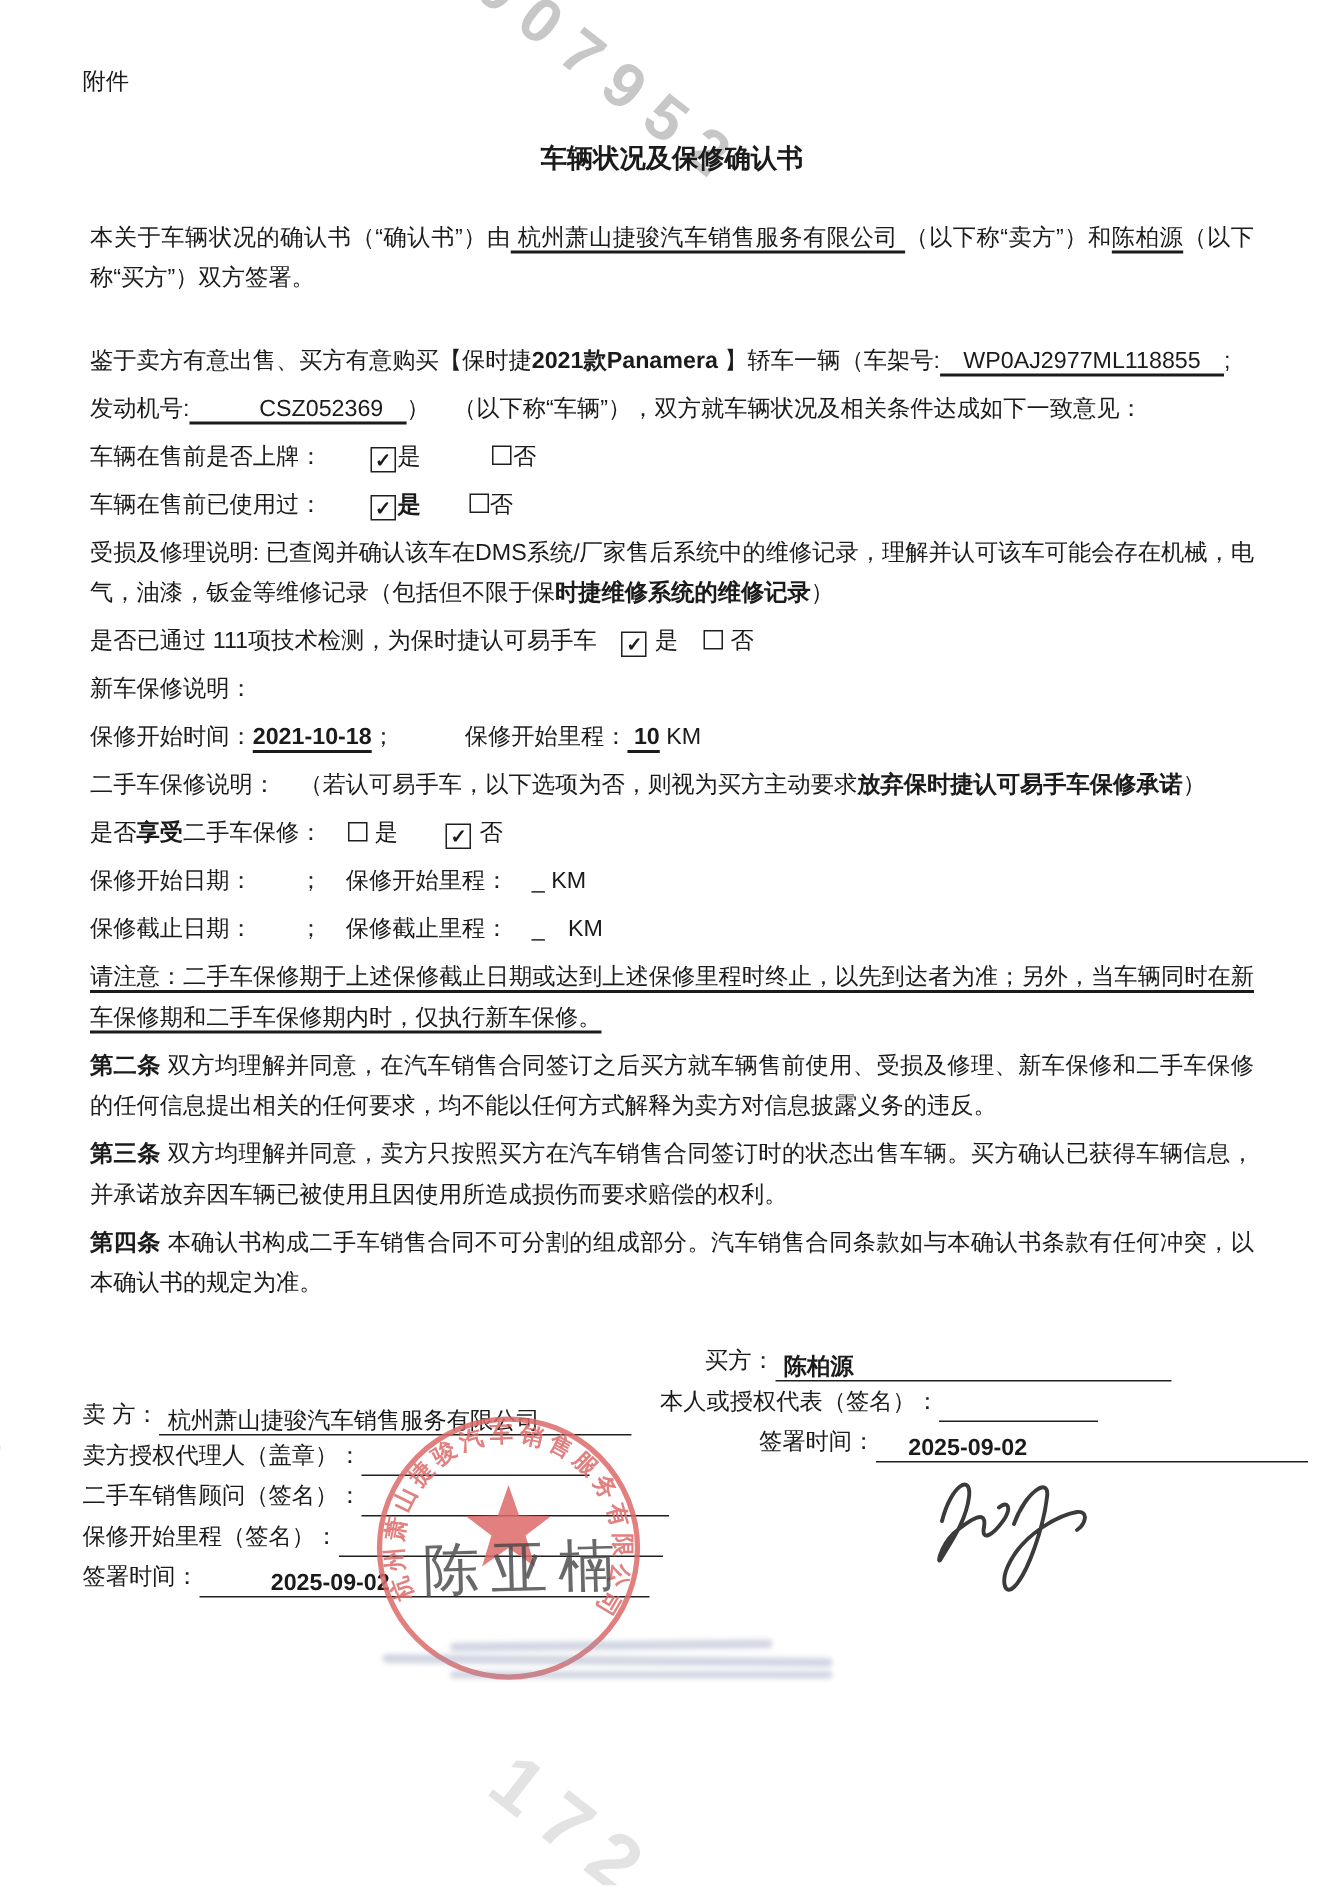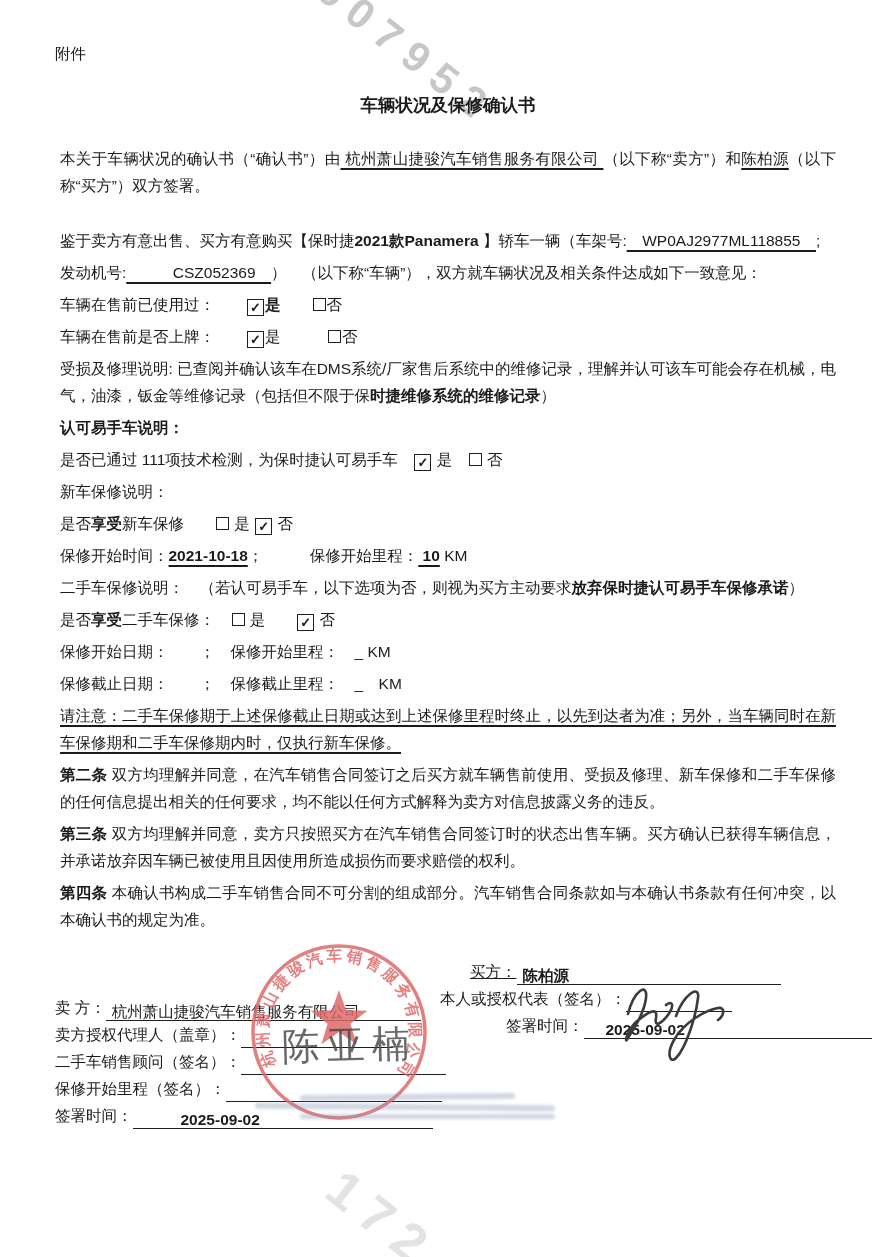--- a/index.html
+++ b/index.html
@@ -70,8 +70,8 @@
         <p class="para gap"><span class="">本关于车辆状况的确认书（“确认书”）由</span><span class="u"> 杭州萧山捷骏汽车销售服务有限公司 </span><span class="">（以下称“卖方”）和</span><span class="u">陈柏源</span><span class="">（以下称“买方”）双方签署。</span></p>
         <p class="line gap"><span class="">鉴于卖方有意出售、买方有意购买【保时捷</span><span class="b ">2021款Panamera</span><span class=""> 】轿车一辆（车架号:</span><span class="u">　WP0AJ2977ML118855　</span><span class="">;</span></p>
         <p class="line"><span class="">发动机号:</span><span class="u">　　　CSZ052369　</span><span class="">）　（以下称“车辆”），双方就车辆状况及相关条件达成如下一致意见：</span></p>
+        <p class="line"><span class="">车辆在售前是否上牌：　　</span><span class="cb">✓</span><span class="">是</span><span class="">　　　</span><span class="cb un"></span><span class="">否</span></p>
         <p class="line"><span class="">车辆在售前已使用过：　　</span><span class="cb">✓</span><span class="b ">是</span><span class="">　　</span><span class="cb un"></span><span class="">否</span></p>
-        <p class="line"><span class="">车辆在售前是否上牌：　　</span><span class="cb">✓</span><span class="">是</span><span class="">　　　</span><span class="cb un"></span><span class="">否</span></p>
         <p class="para"><span class="">受损及修理说明: 已查阅并确认该车在DMS系统/厂家售后系统中的维修记录，理解并认可该车可能会存在机械，电气，油漆，钣金等维修记录（包括但不限于保</span><span class="b ">时捷维修系统的维修记录</span><span class="">）</span></p>
         <p class="line"><span class="b ">认可易手车说明：</span></p>
         <p class="line"><span class="">是否已通过 111项技术检测，为保时捷认可易手车　</span><span class="cb">✓</span><span class=""> 是　</span><span class="cb un"></span><span class=""> 否</span></p>

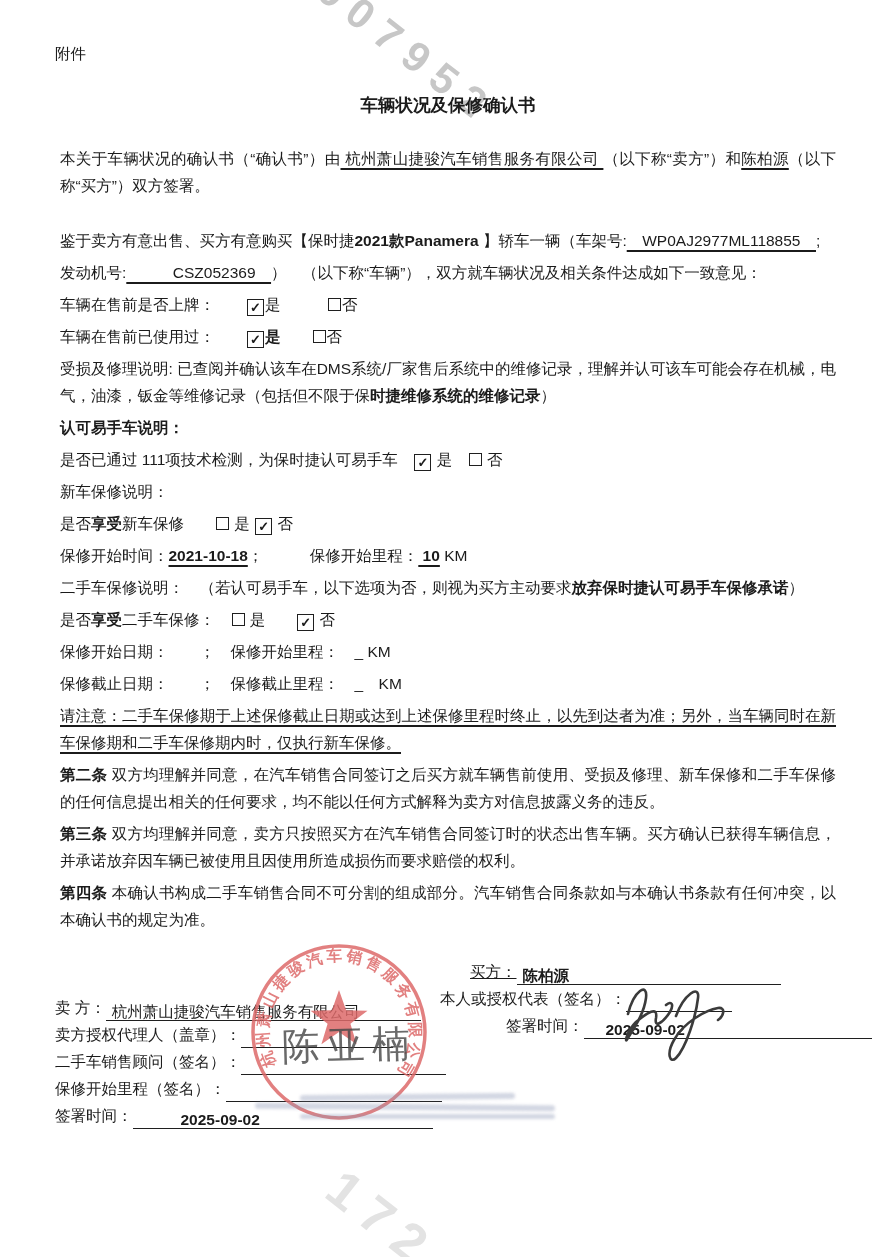--- a/index.html
+++ b/index.html
@@ -73,7 +73,6 @@
         <p class="line"><span class="">车辆在售前是否上牌：　　</span><span class="cb">✓</span><span class="">是</span><span class="">　　　</span><span class="cb un"></span><span class="">否</span></p>
         <p class="line"><span class="">车辆在售前已使用过：　　</span><span class="cb">✓</span><span class="b ">是</span><span class="">　　</span><span class="cb un"></span><span class="">否</span></p>
         <p class="para"><span class="">受损及修理说明: 已查阅并确认该车在DMS系统/厂家售后系统中的维修记录，理解并认可该车可能会存在机械，电气，油漆，钣金等维修记录（包括但不限于保</span><span class="b ">时捷维修系统的维修记录</span><span class="">）</span></p>
-        <p class="line"><span class="b ">认可易手车说明：</span></p>
         <p class="line"><span class="">是否已通过 111项技术检测，为保时捷认可易手车　</span><span class="cb">✓</span><span class=""> 是　</span><span class="cb un"></span><span class=""> 否</span></p>
         <p class="line"><span class="">新车保修说明：</span></p>
         <p class="line"><span class="">是否</span><span class="b ">享受</span><span class="">新车保修　　</span><span class="cb un"></span><span class=""> 是 </span><span class="cb">✓</span><span class=""> 否</span></p>

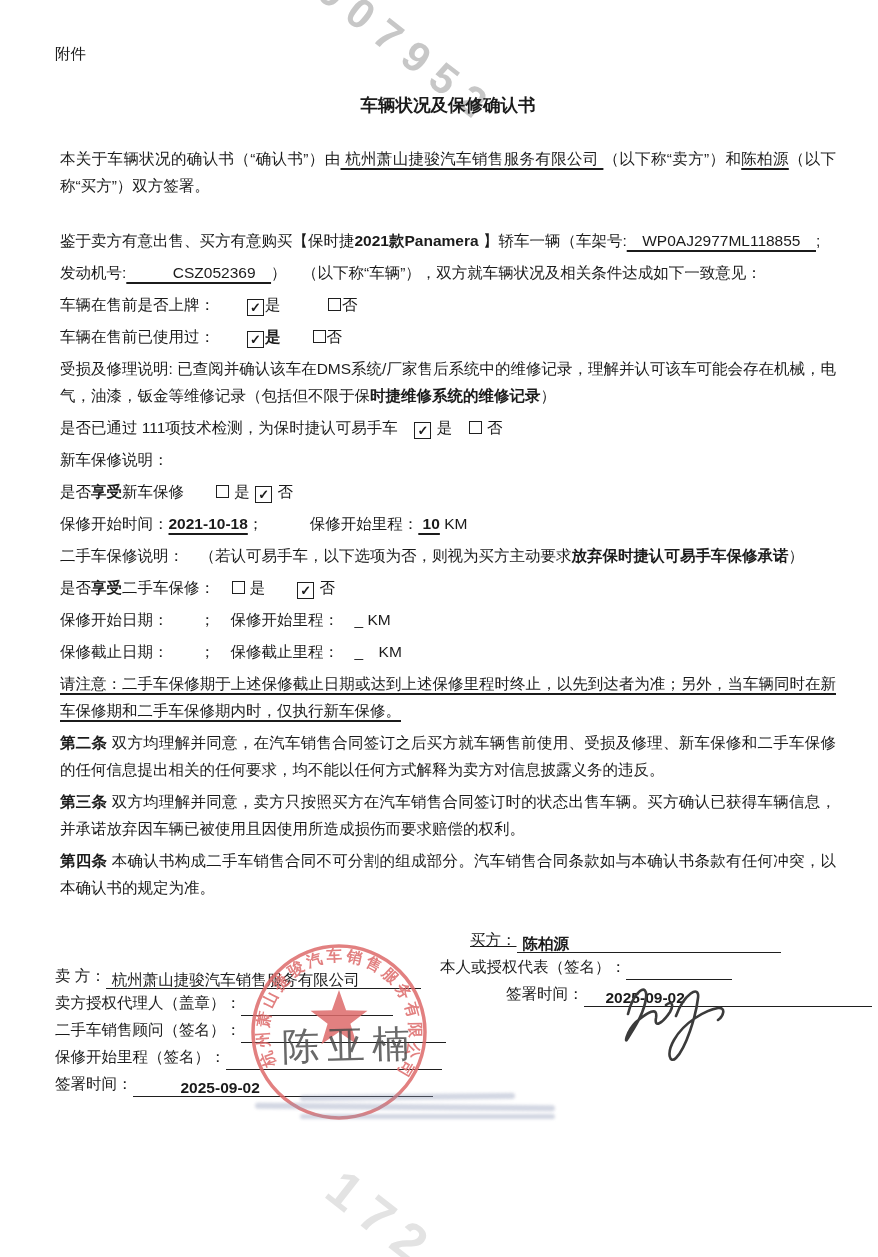--- a/index.html
+++ b/index.html
@@ -75,7 +75,6 @@
         <p class="para"><span class="">受损及修理说明: 已查阅并确认该车在DMS系统/厂家售后系统中的维修记录，理解并认可该车可能会存在机械，电气，油漆，钣金等维修记录（包括但不限于保</span><span class="b ">时捷维修系统的维修记录</span><span class="">）</span></p>
         <p class="line"><span class="">是否已通过 111项技术检测，为保时捷认可易手车　</span><span class="cb">✓</span><span class=""> 是　</span><span class="cb un"></span><span class=""> 否</span></p>
         <p class="line"><span class="">新车保修说明：</span></p>
-        <p class="line"><span class="">是否</span><span class="b ">享受</span><span class="">新车保修　　</span><span class="cb un"></span><span class=""> 是 </span><span class="cb">✓</span><span class=""> 否</span></p>
         <p class="line"><span class="">保修开始时间：</span><span class="b u">2021-10-18</span><span class="">；　　　保修开始里程：</span><span class="b u"> 10</span><span class=""> KM</span></p>
         <p class="line"><span class="">二手车保修说明：　（若认可易手车，以下选项为否，则视为买方主动要求</span><span class="b ">放弃保时捷认可易手车保修承诺</span><span class="">）</span></p>
         <p class="line"><span class="">是否</span><span class="b ">享受</span><span class="">二手车保修：　</span><span class="cb un"></span><span class=""> 是　　</span><span class="cb">✓</span><span class=""> 否</span></p>

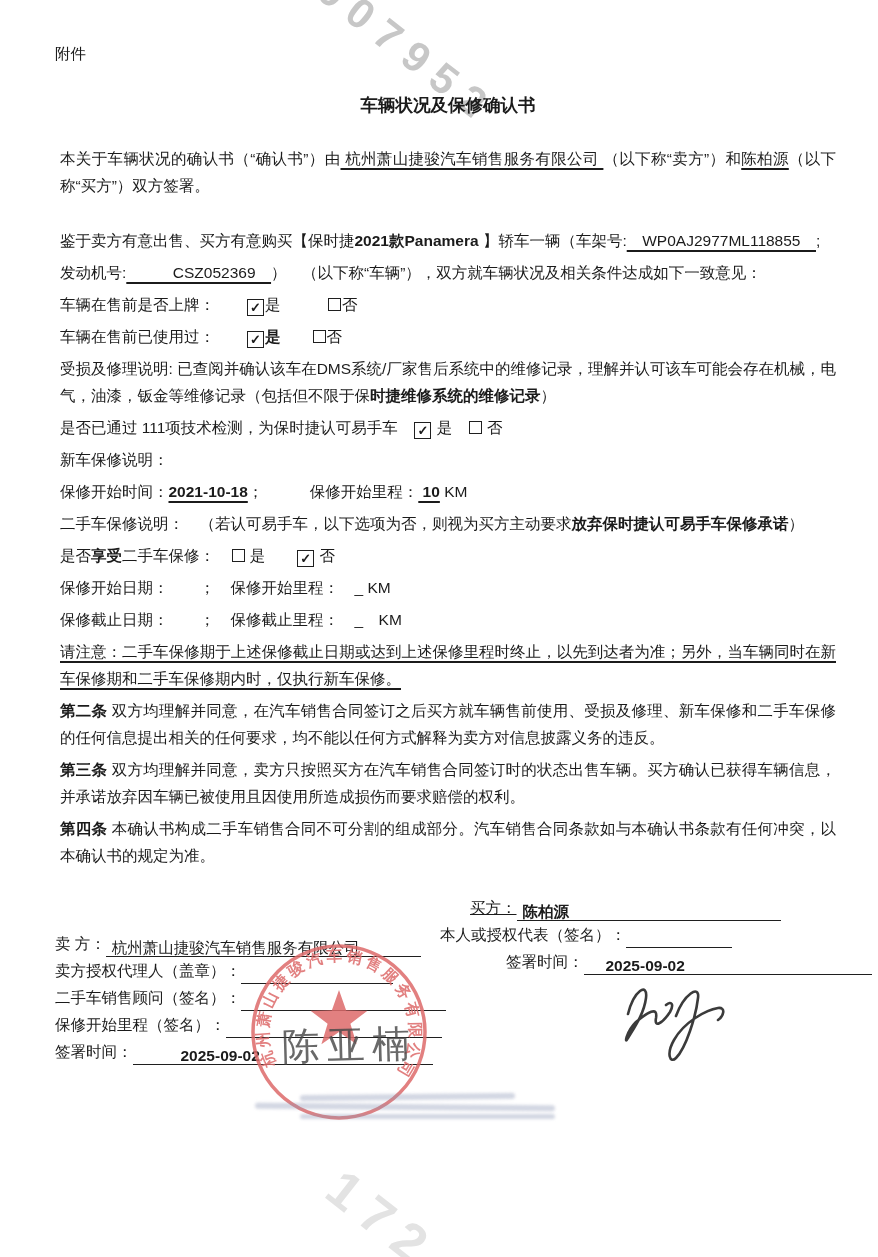--- a/index.html
+++ b/index.html
@@ -36,7 +36,7 @@
   .sig-left .sig-row:nth-child(4) .blank{width:216px;}
   .sig-left .sig-row:nth-child(5) .blank{width:300px;}
   .sig-left .sig-row:nth-child(5) .val{padding-left:48px;}
-  .sig-right .sig-row:nth-child(1){padding-left:30px;text-decoration:underline;}
+  .sig-right .sig-row:nth-child(1){padding-left:30px;}
   .sig-right .sig-row:nth-child(1) .blank{width:264px;}
   .sig-right .sig-row:nth-child(2) .blank{width:106px;}
   .sig-right .sig-row:nth-child(3){padding-left:66px;}

